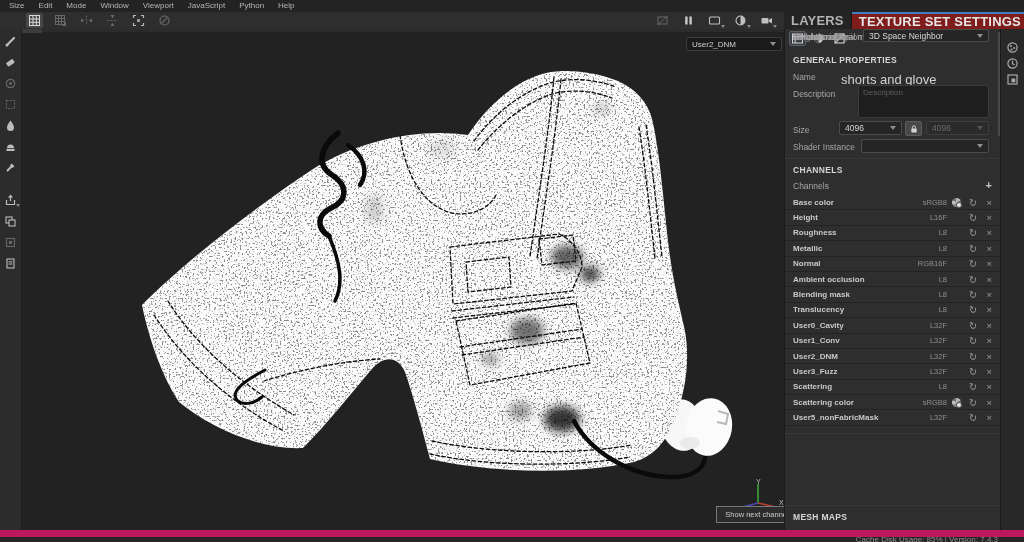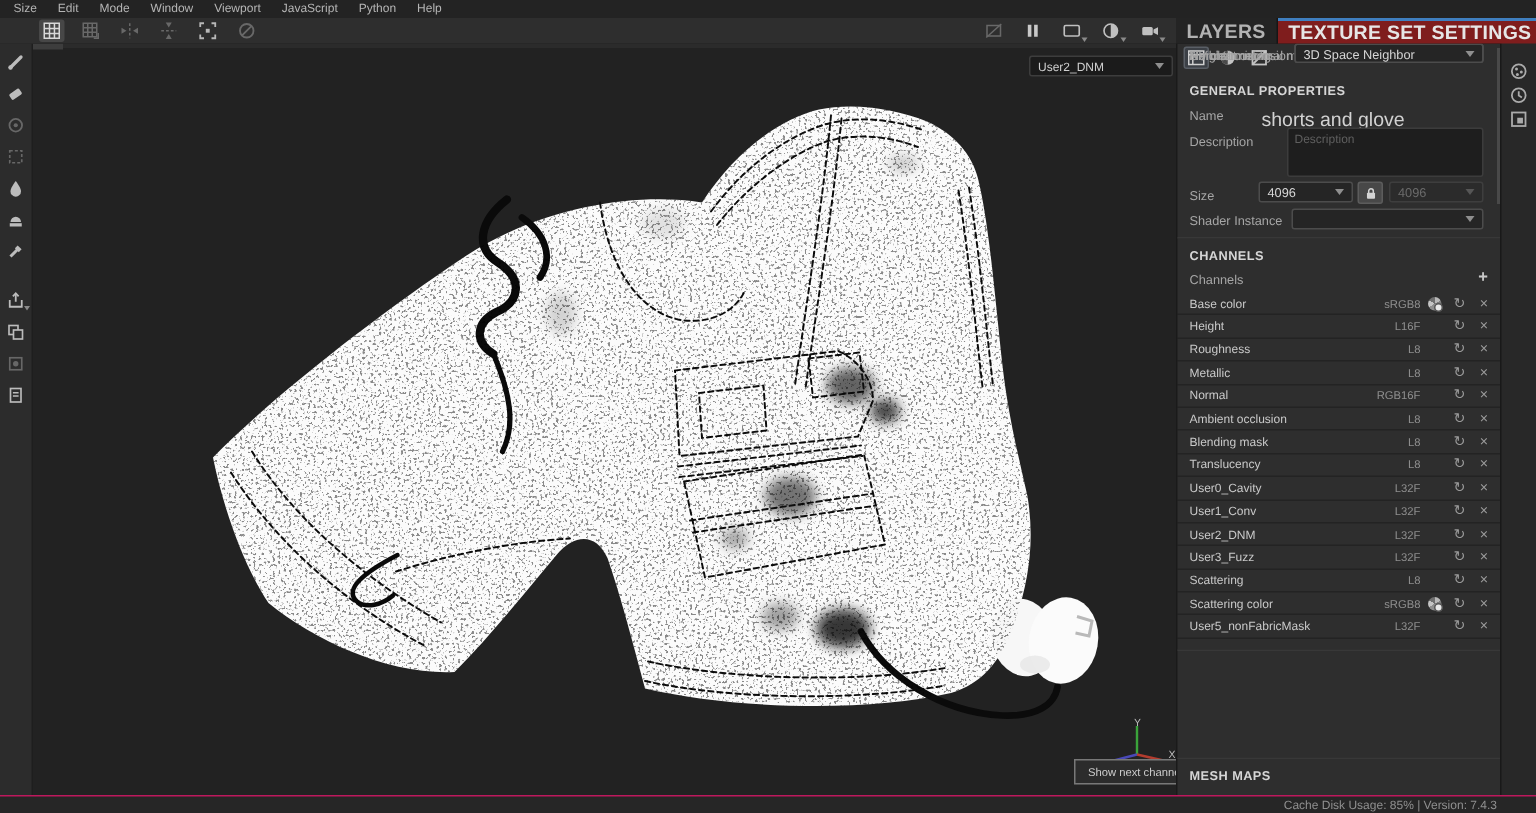--- a/index.html
+++ b/index.html
@@ -77,7 +77,7 @@
   .channel-list{position:absolute;left:0;top:166px;width:216px}
   .channel-row{position:relative;height:15.4px;border-bottom:1px solid rgba(0,0,0,.22);
     display:flex;align-items:center}
-  .ch-name{position:absolute;left:8px;font-size:8px;font-weight:normal;color:#c9c9c9;white-space:nowrap}
+  .ch-name{position:absolute;left:8px;font-size:8px;font-weight:bold;color:#c9c9c9;white-space:nowrap}
   .ch-format{position:absolute;right:54px;font-size:7.5px;color:#8f8f8f}
   .ch-chip{position:absolute;right:40px;width:9px;height:9px;border-radius:50%;
     background:conic-gradient(#b9b9b9 0 60deg,#7c7c7c 0 120deg,#d8d8d8 0 180deg,#8e8e8e 0 240deg,#c4c4c4 0 300deg,#6f6f6f 0)}

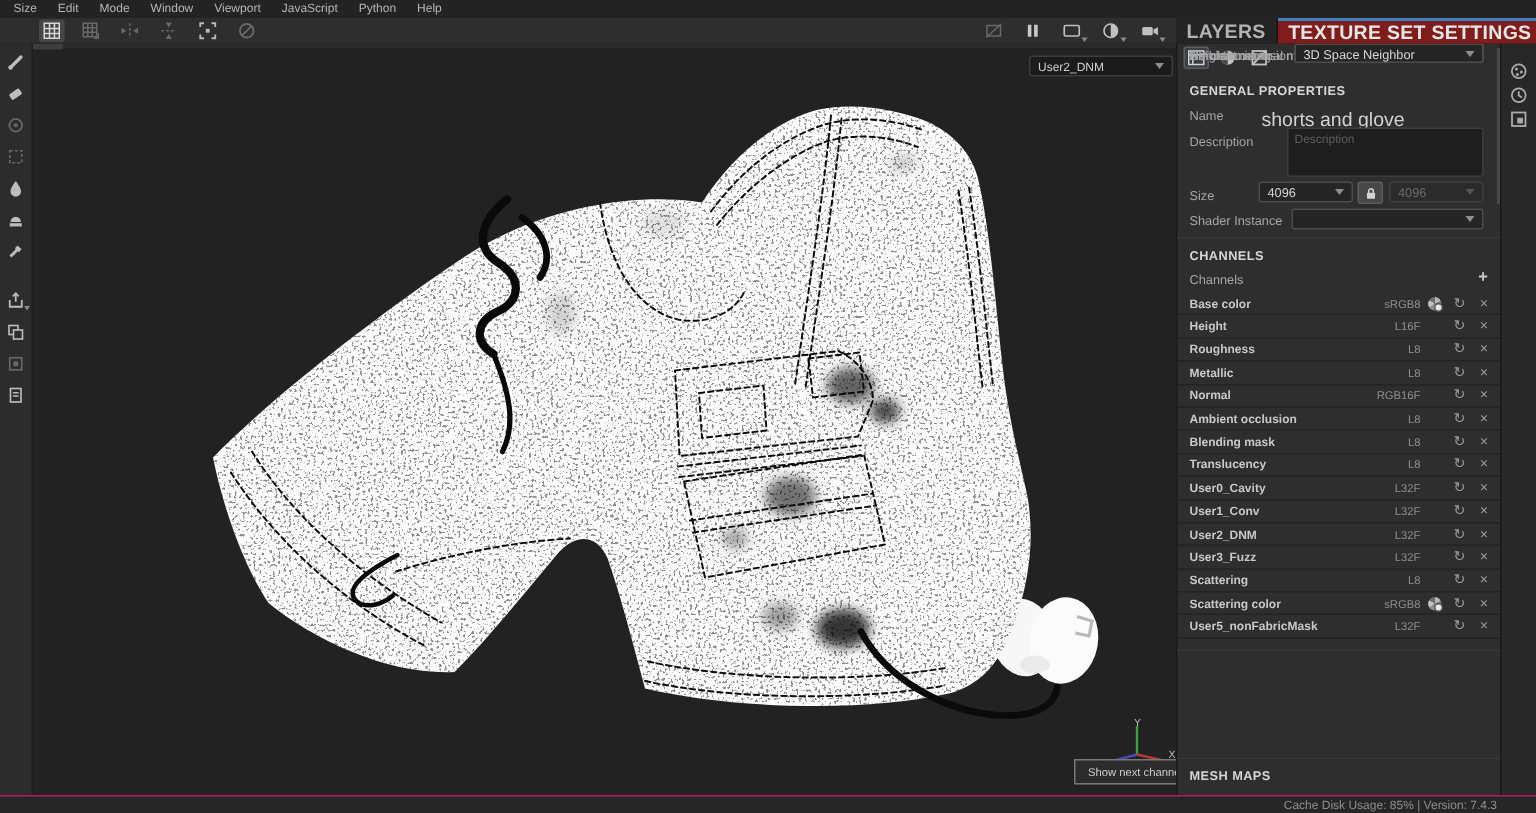--- a/index.html
+++ b/index.html
@@ -96,7 +96,7 @@
 
   
   .statusbar{position:absolute;left:0;top:530px;width:1024px;height:12px;background:#262626;
-    border-top:1px solid #be185d;display:flex;align-items:center;justify-content:flex-end;
+    border-top:7px solid #be185d;display:flex;align-items:center;justify-content:flex-end;
     padding-right:26px;z-index:40}
   .statusbar span{font-size:8px;color:#8f8f8f}
 </style>

